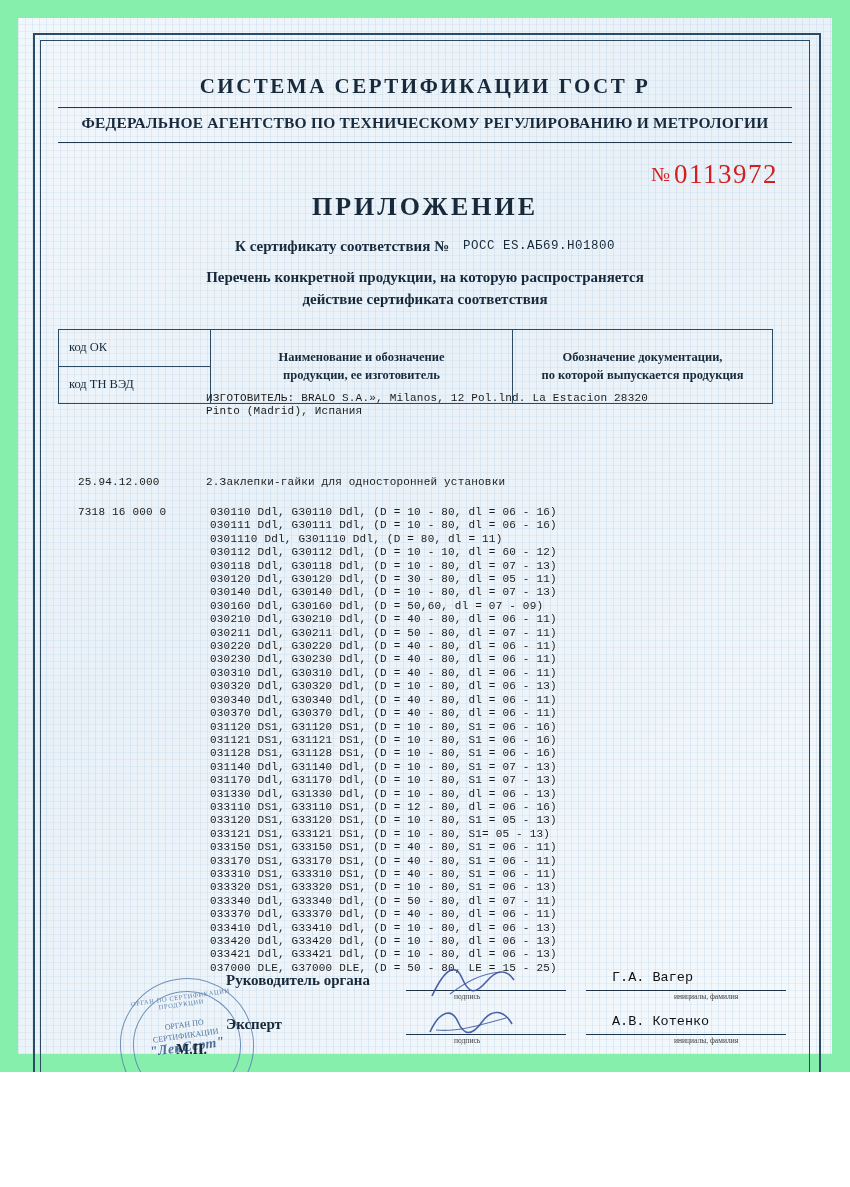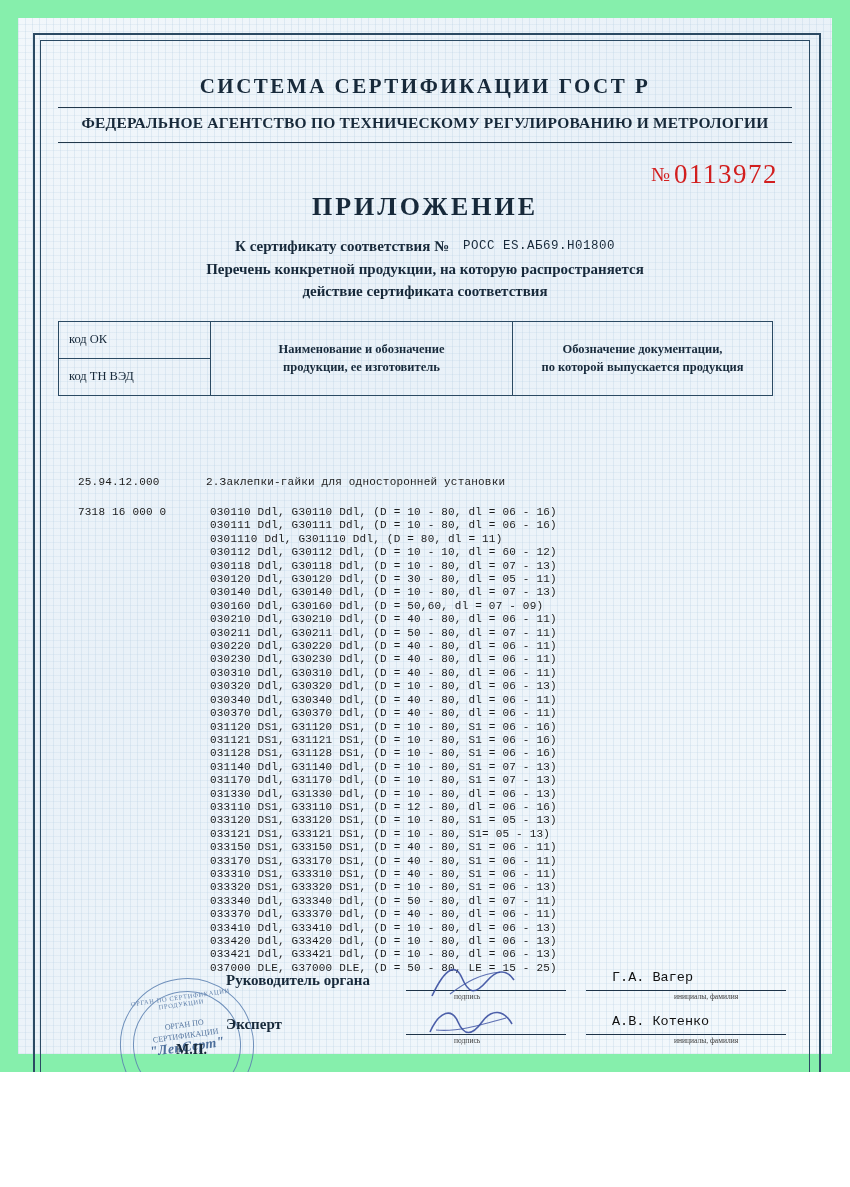--- a/index.html
+++ b/index.html
@@ -110,7 +110,7 @@
   }
   .lede {
     text-align: center;
-    margin-top: 4px;
+    margin-top: 12px;
     font-size: 15px;
     font-weight: bold;
     line-height: 1.45;

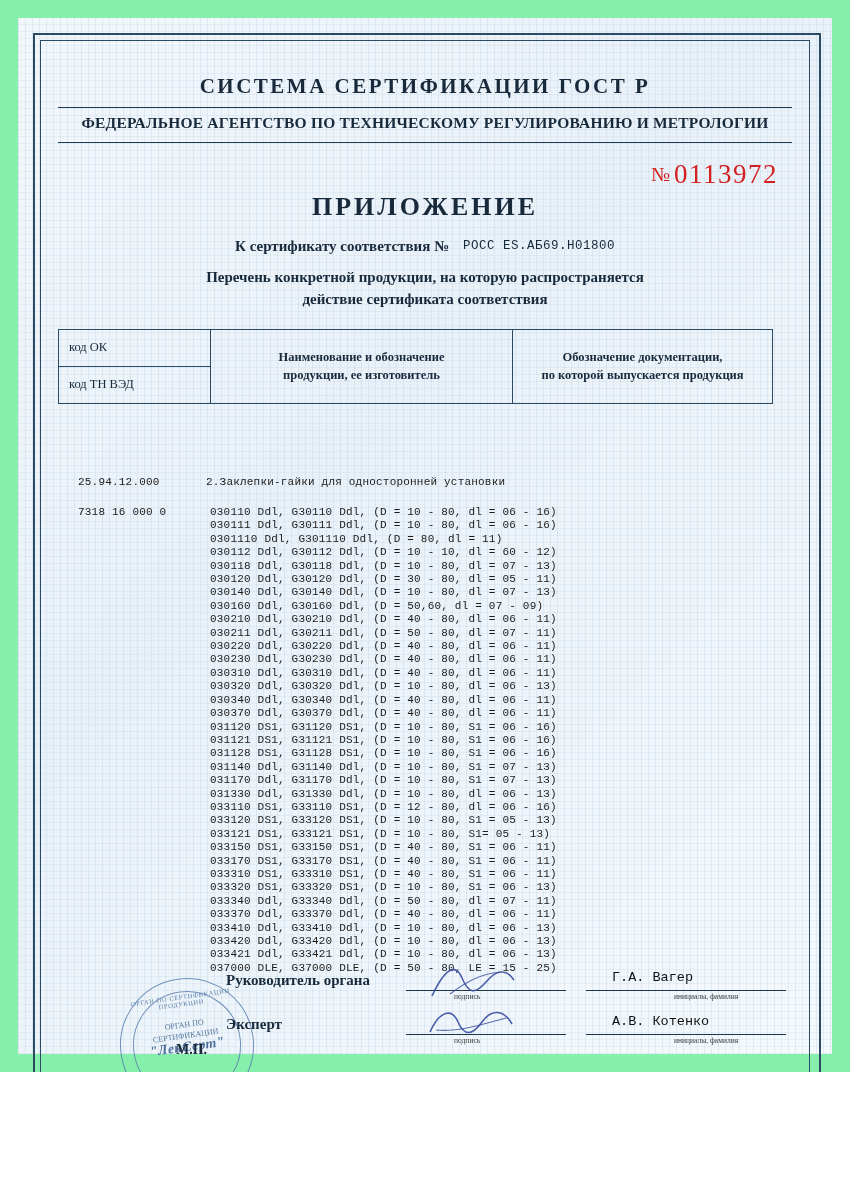--- a/index.html
+++ b/index.html
@@ -340,6 +340,8 @@
     </tbody>
       </table>
 
+    <div class="mono manu">ИЗГОТОВИТЕЛЬ: BRALO S.A.», Milanos, 12 Pol.lnd. La Estacion 28320
+Pinto (Madrid), Испания</div>
     <div class="mono codes-ok">25.94.12.000</div>
     <div class="mono codes-tn">7318 16 000 0</div>
     <div class="mono prod-head">2.Заклепки-гайки для односторонней установки</div>

